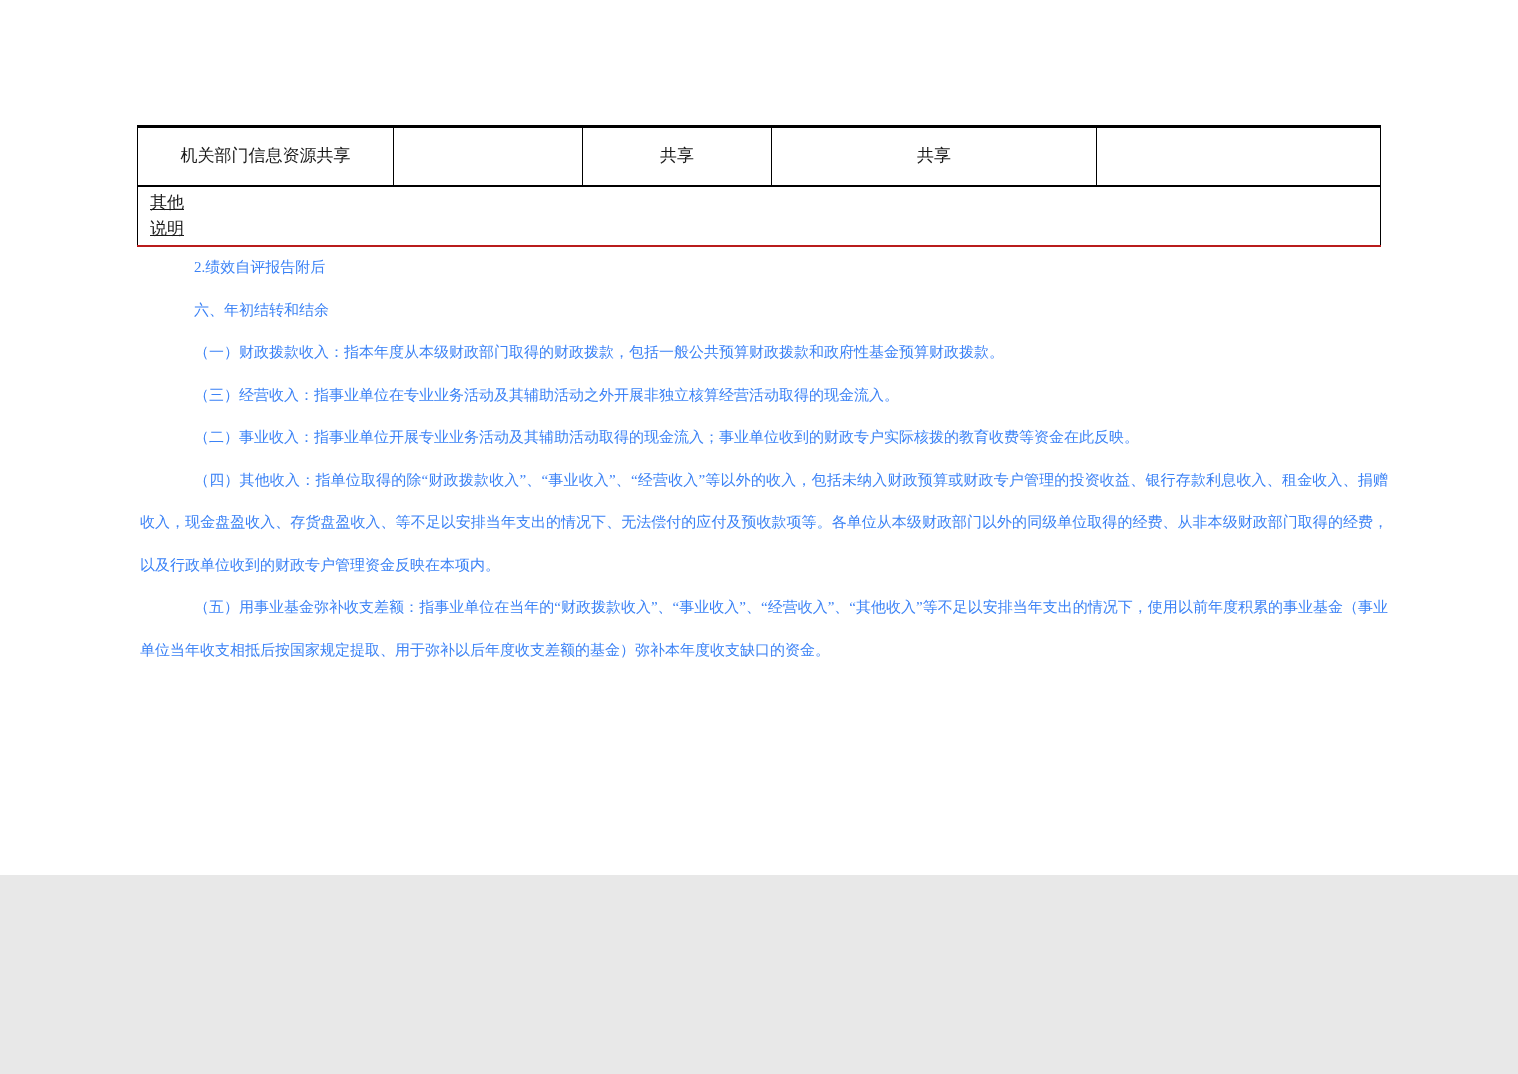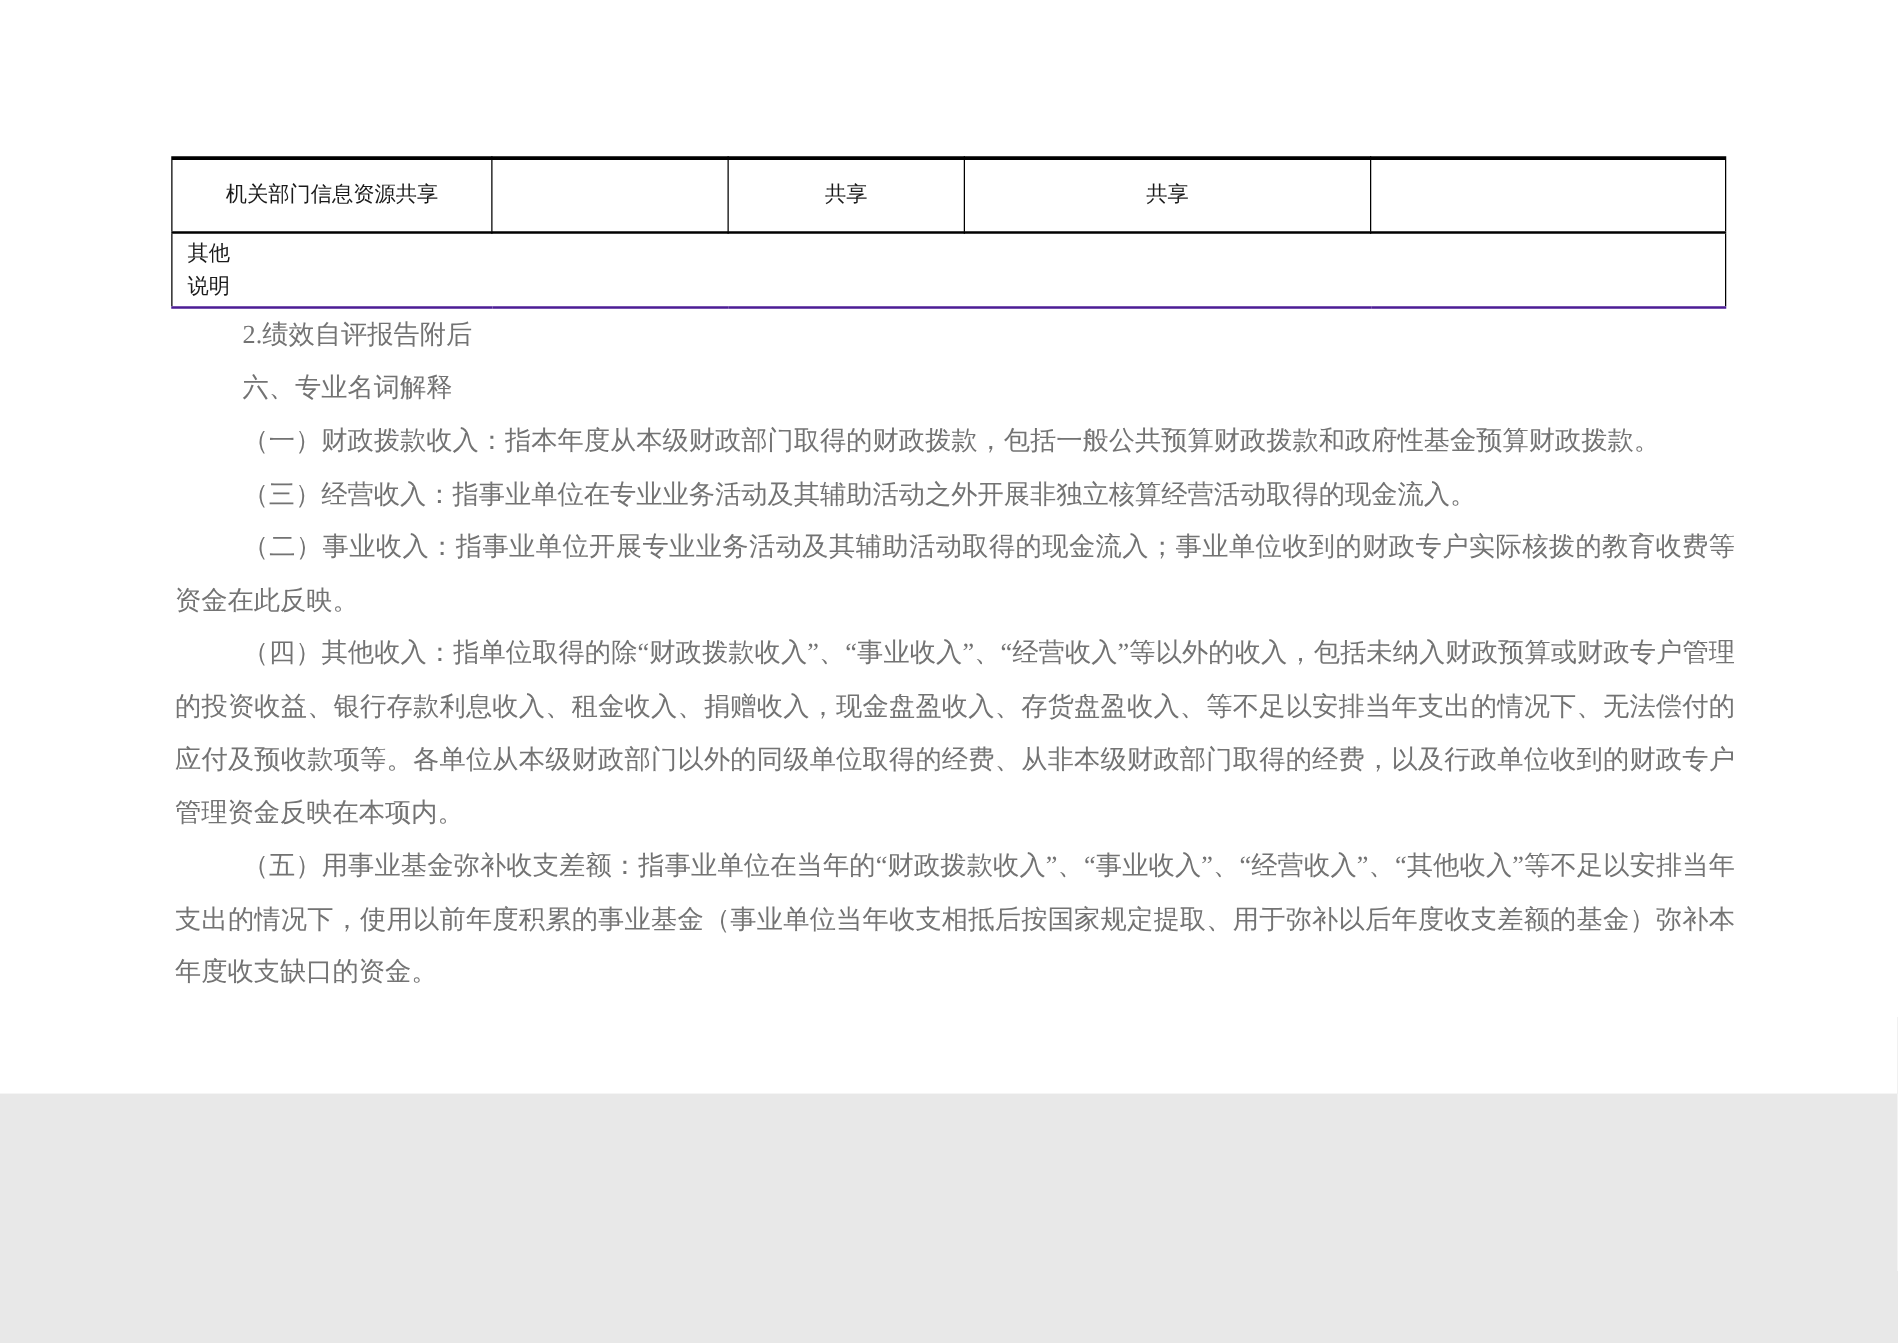--- a/index.html
+++ b/index.html
@@ -39,8 +39,9 @@
     vertical-align: top;
     padding: 3px 4px 3px 12px;
     white-space: pre-line;
-    border-bottom: 2px solid #4c1d95;
+    border-bottom: 2px solid #b91c1c;
     border-top: 2px solid #000;
+    text-decoration: underline;
   }
   
   .body-text {

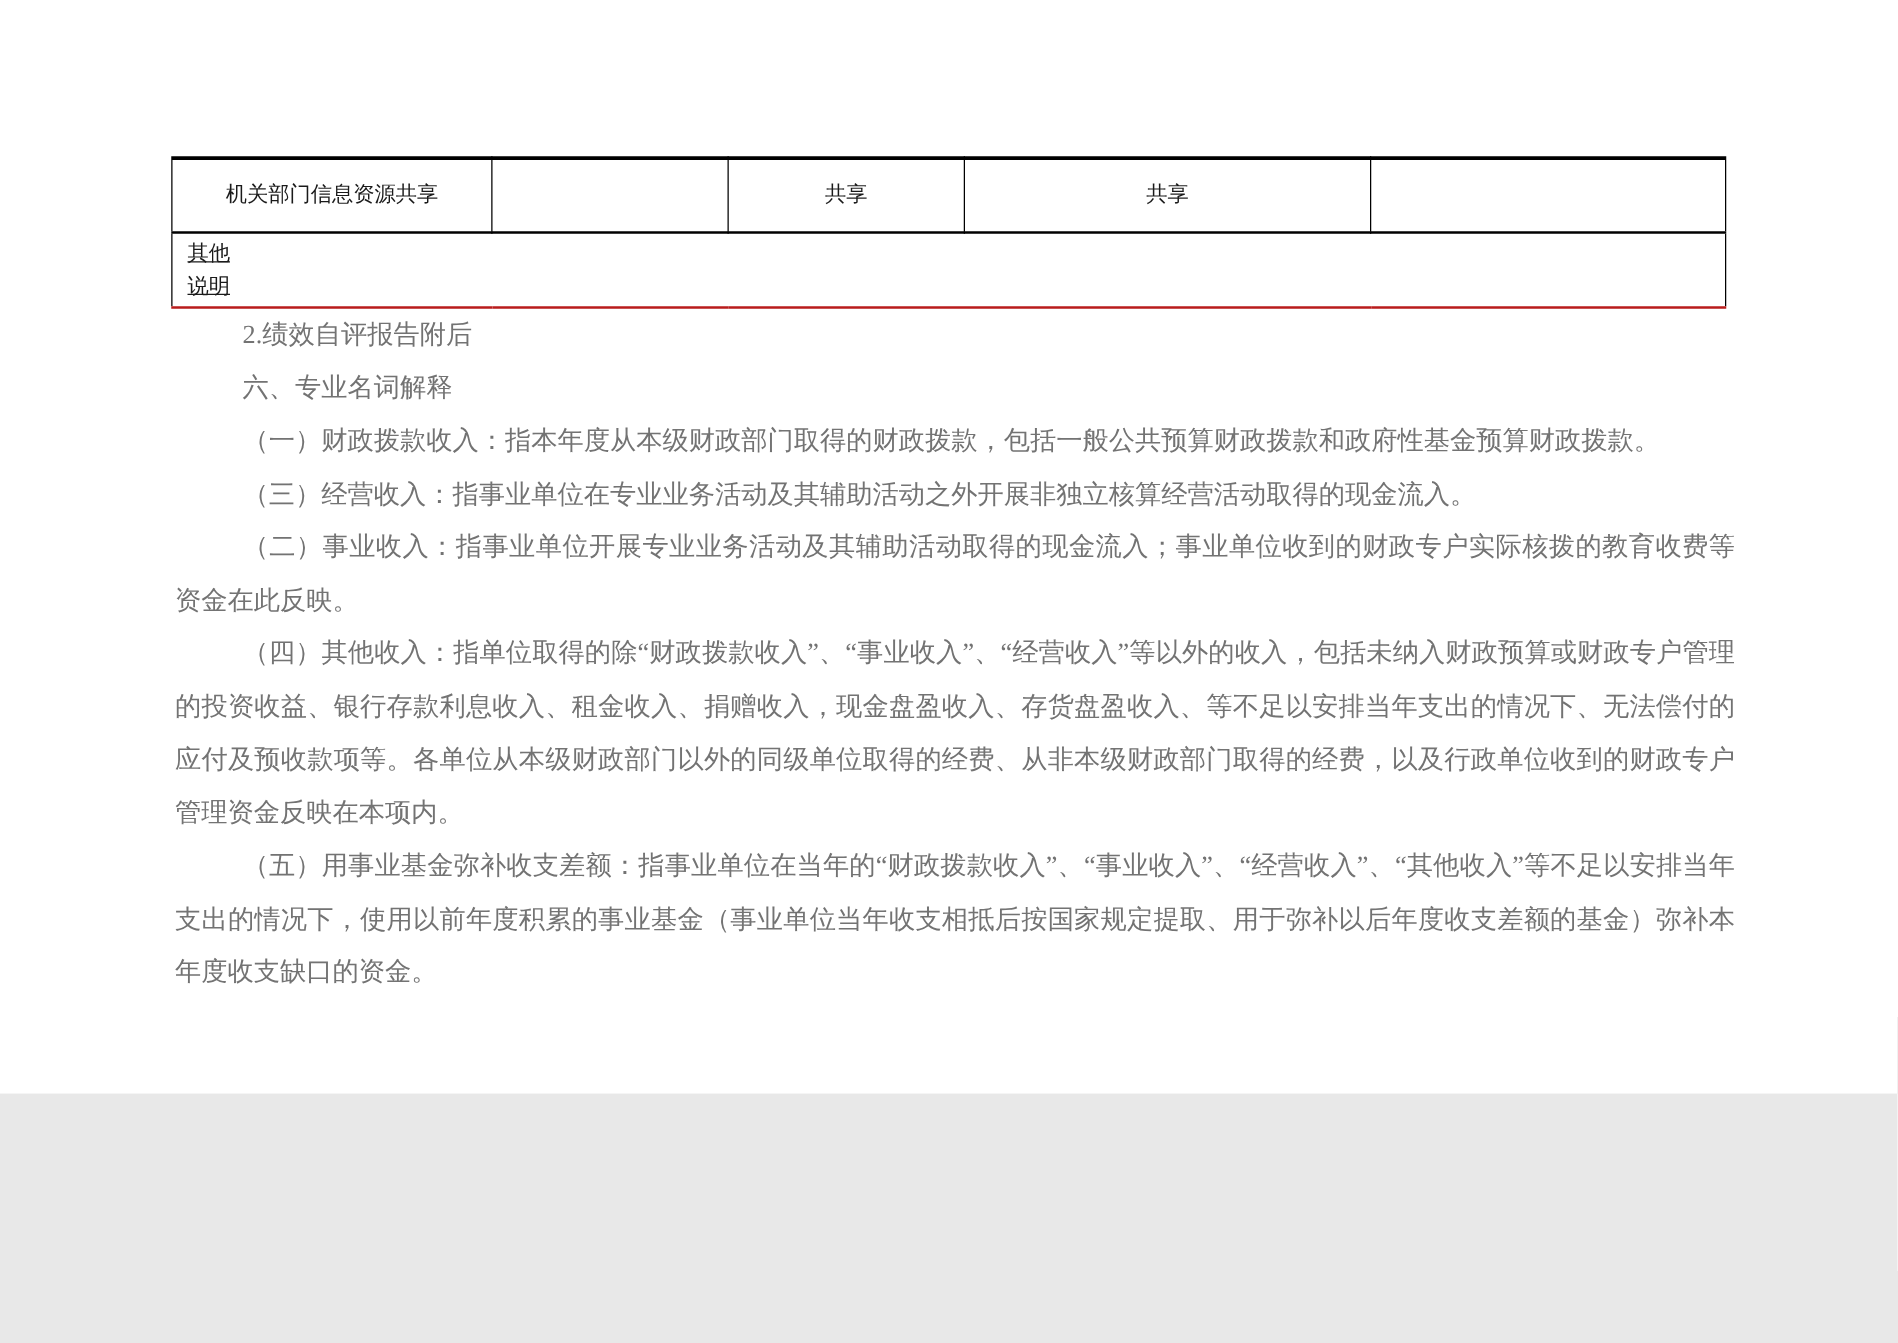--- a/index.html
+++ b/index.html
@@ -51,11 +51,11 @@
     width: 1248px;
   }
   .body-text p {
-    font-size: 21px;
+    font-size: 15px;
     line-height: 42.5px;
     text-align: justify;
     text-indent: 54px;
-    color: #737373;
+    color: #3b82f6;
   }
   .body-text p.heading-line { text-align: left; }
   

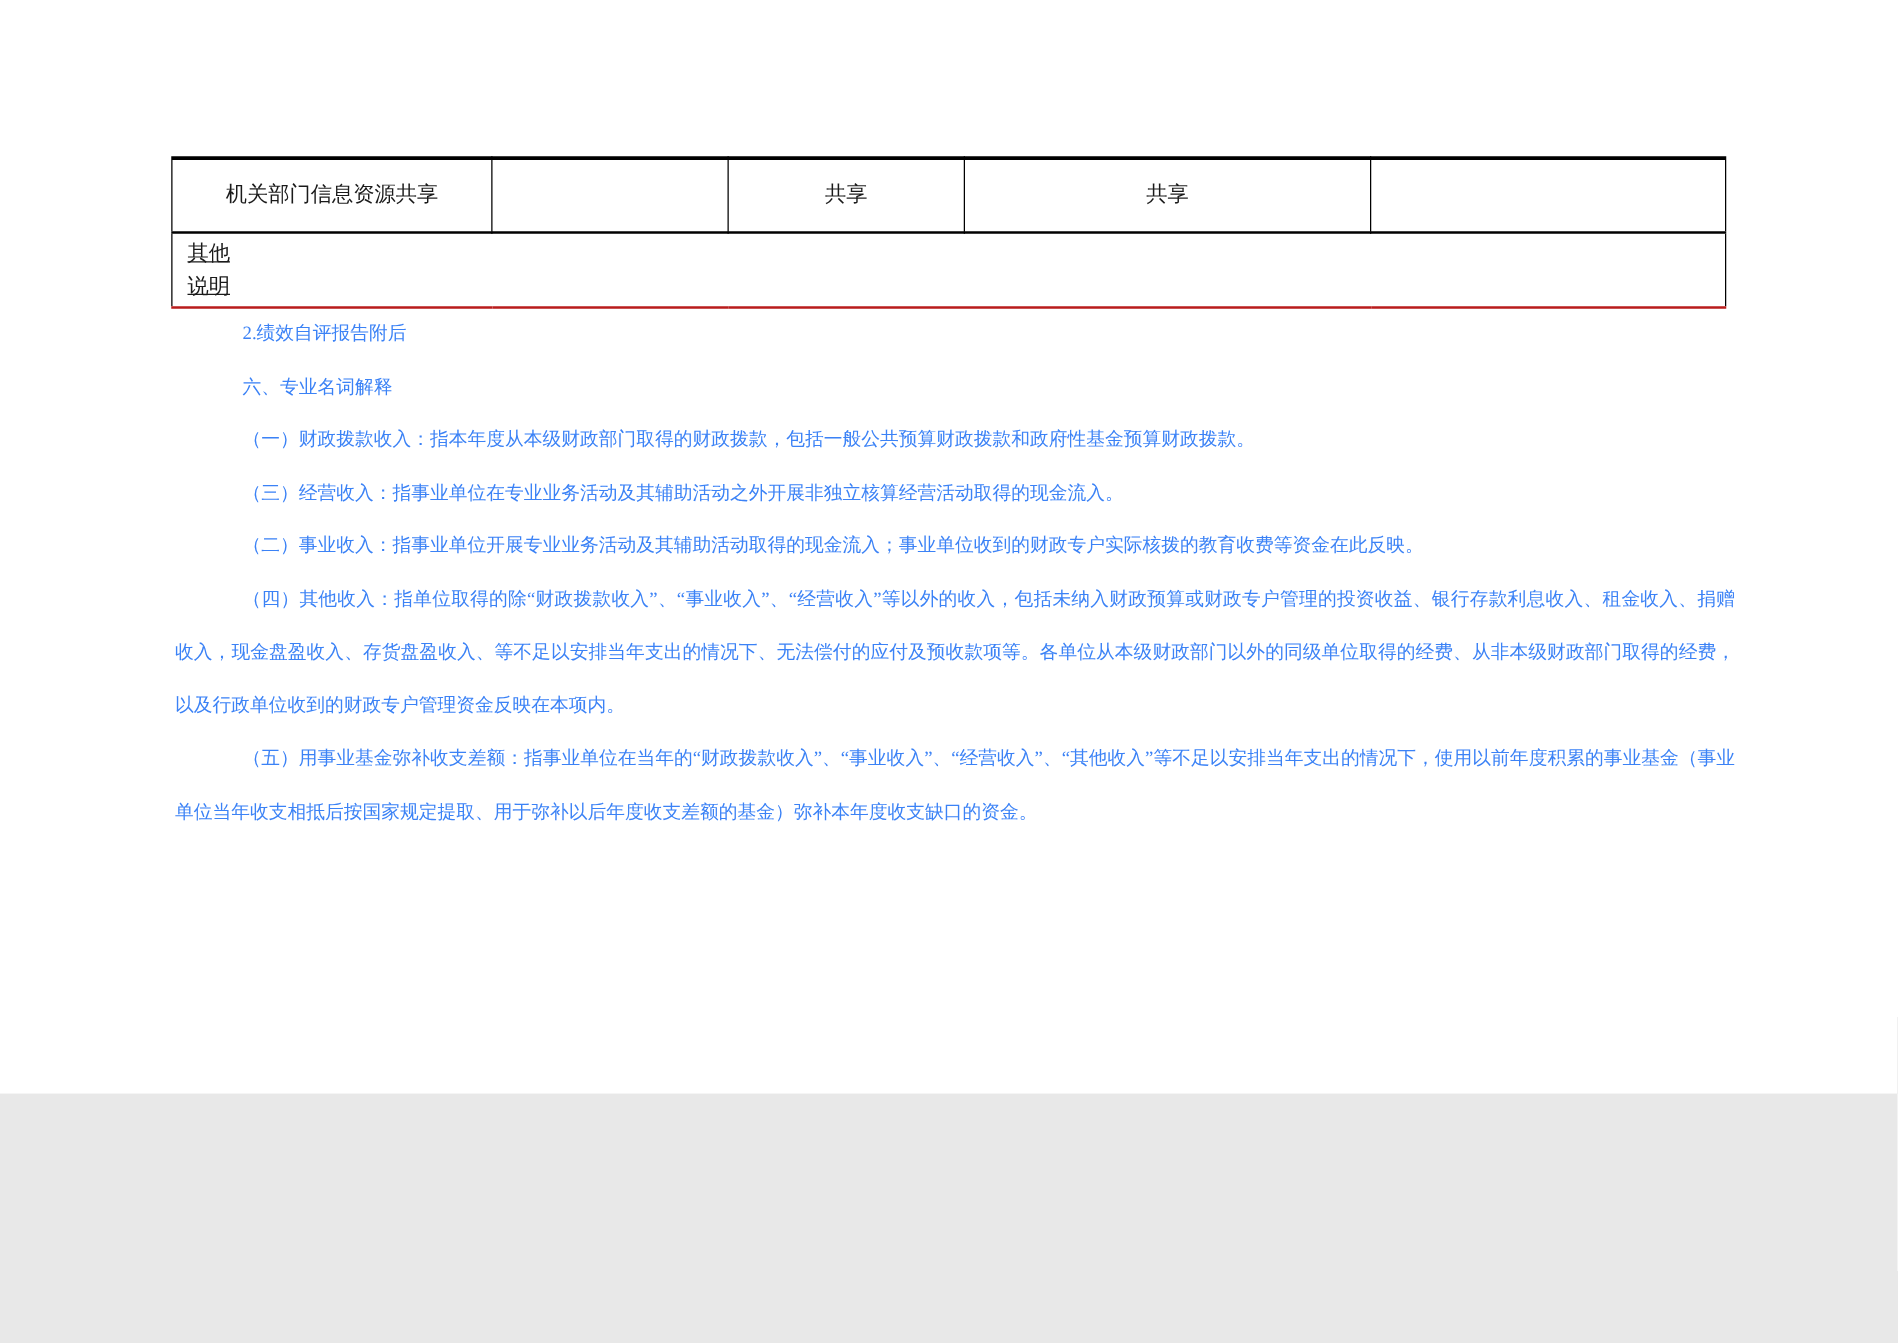--- a/index.html
+++ b/index.html
@@ -99,7 +99,7 @@
 
   <div class="body-text">
     <p class="heading-line">2.绩效自评报告附后</p>
-    <p class="heading-line">六、专业名词解释</p>
+    <p class="heading-line">六、年初结转和结余</p>
     <p>（一）财政拨款收入：指本年度从本级财政部门取得的财政拨款，包括一般公共预算财政拨款和政府性基金预算财政拨款。</p>
     <p>（三）经营收入：指事业单位在专业业务活动及其辅助活动之外开展非独立核算经营活动取得的现金流入。</p>
     <p>（二）事业收入：指事业单位开展专业业务活动及其辅助活动取得的现金流入；事业单位收到的财政专户实际核拨的教育收费等资金在此反映。</p>

